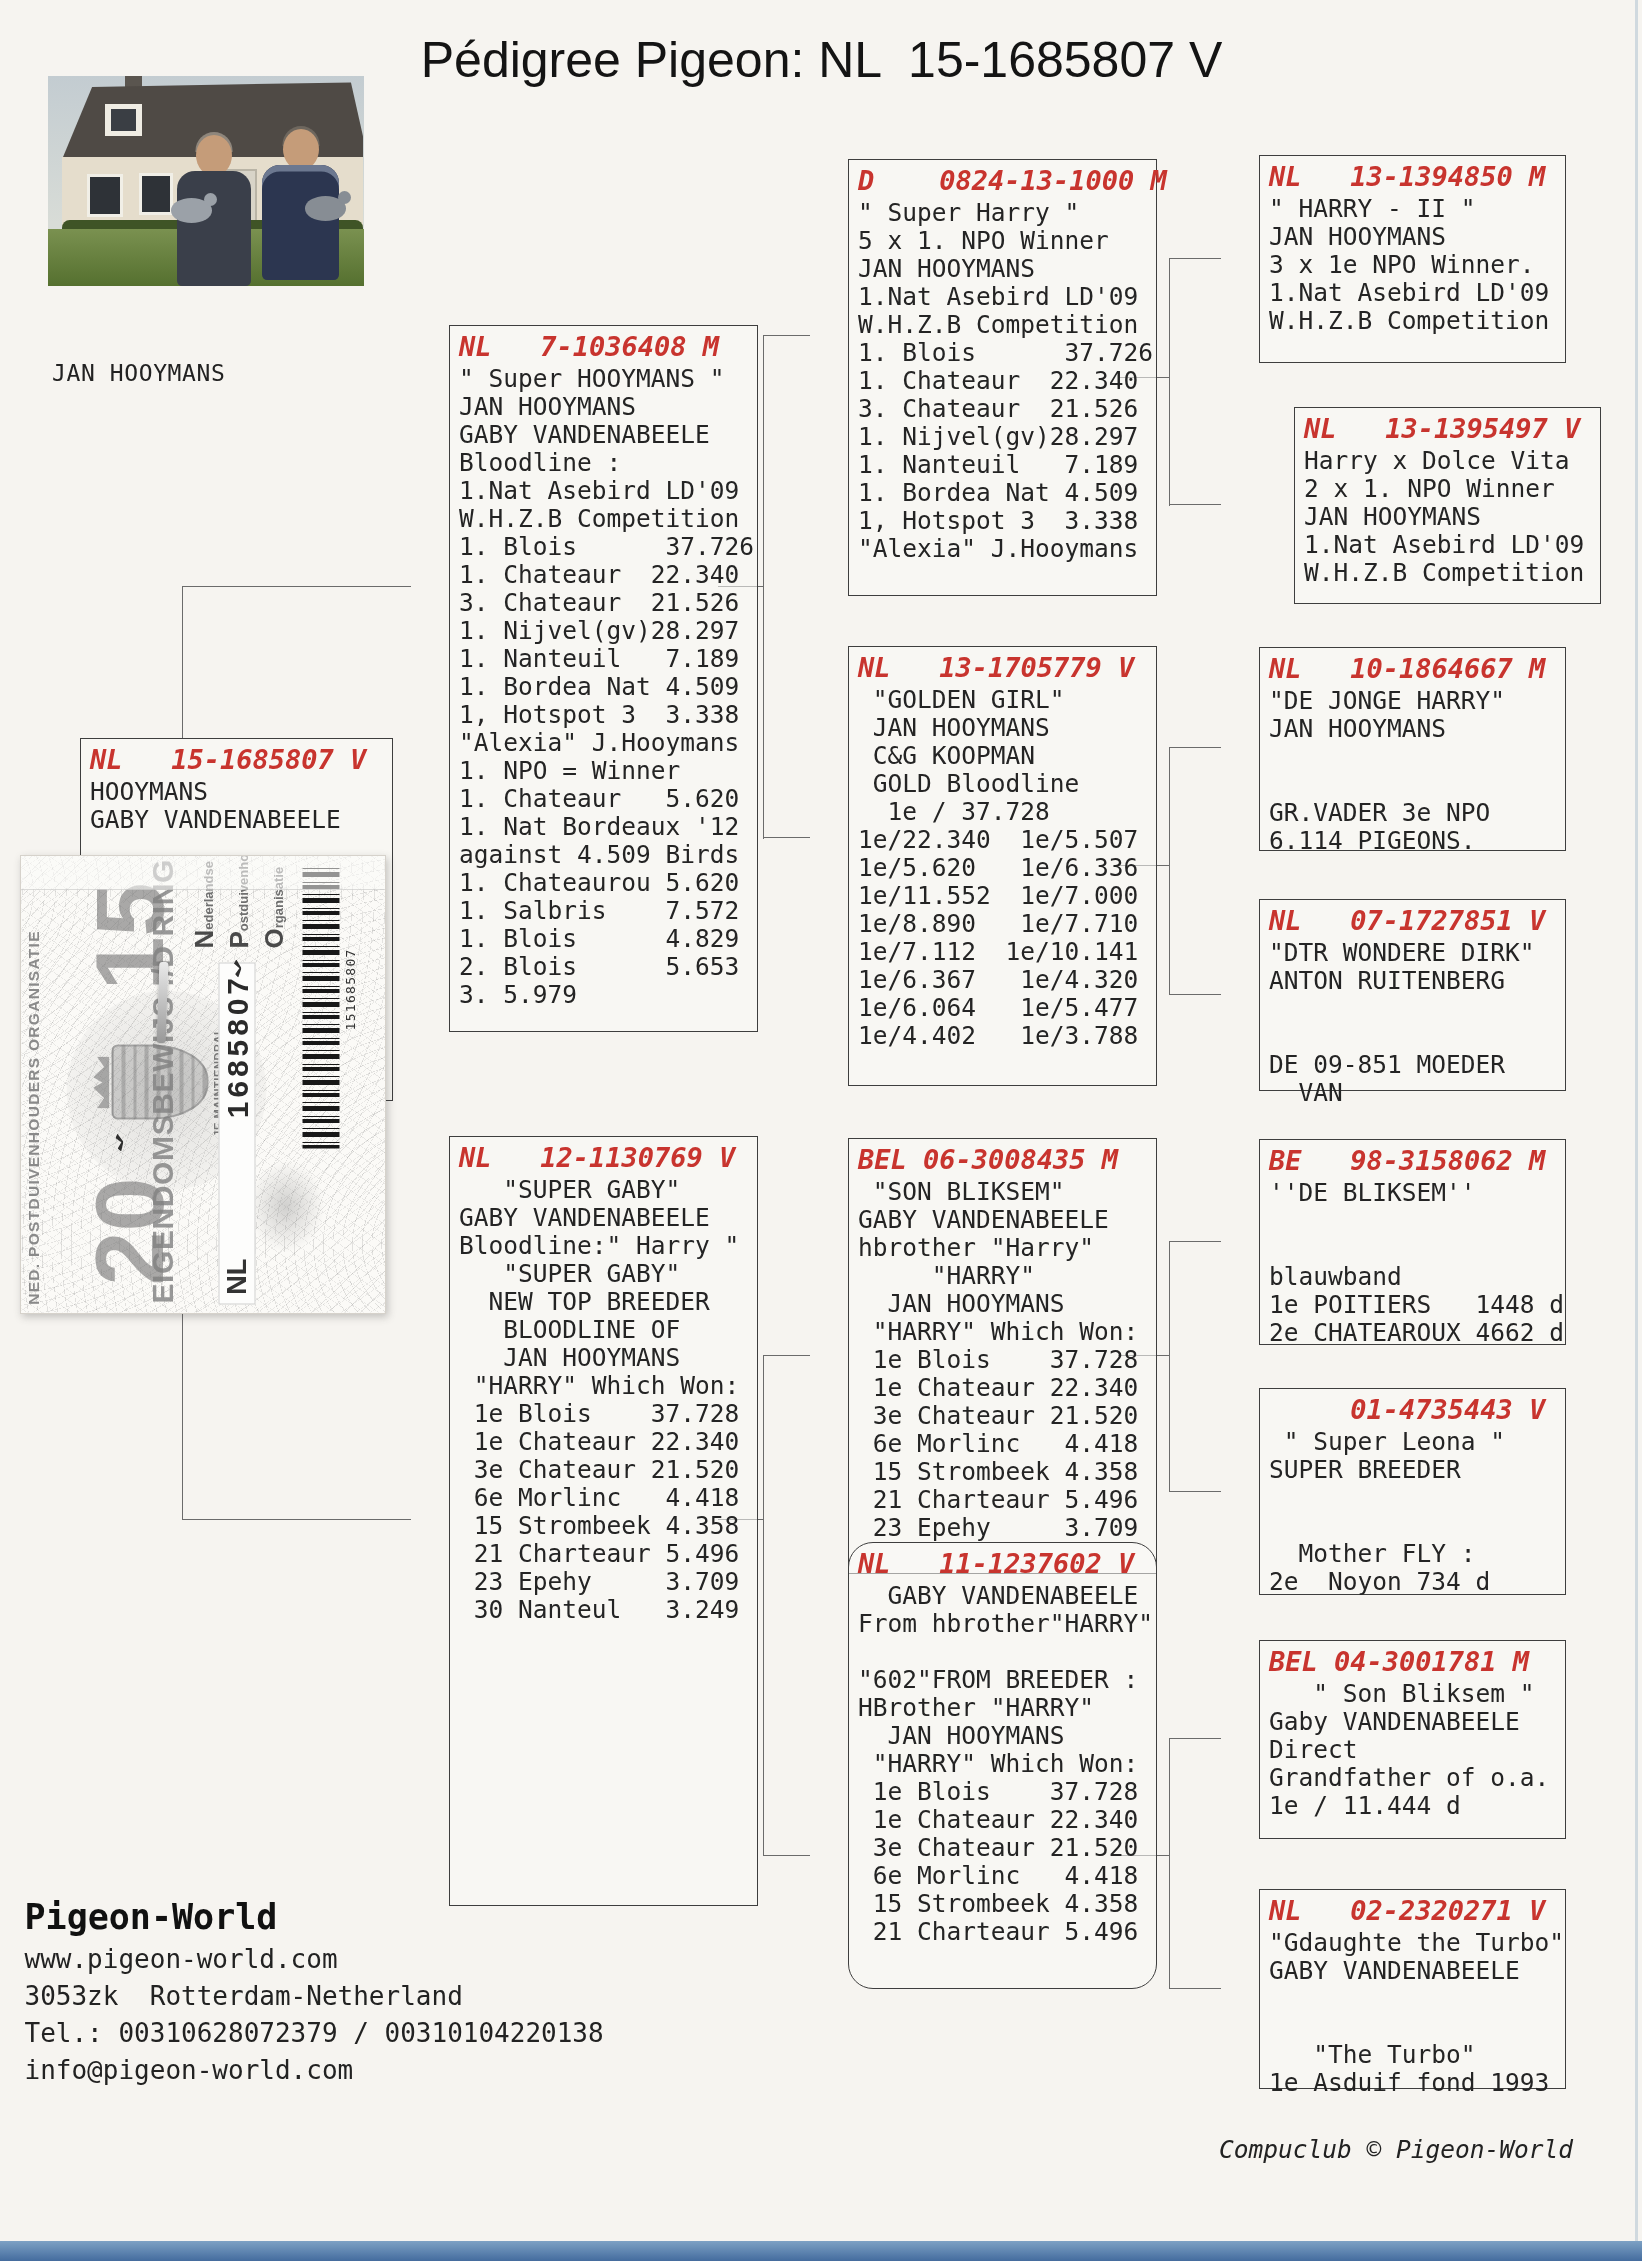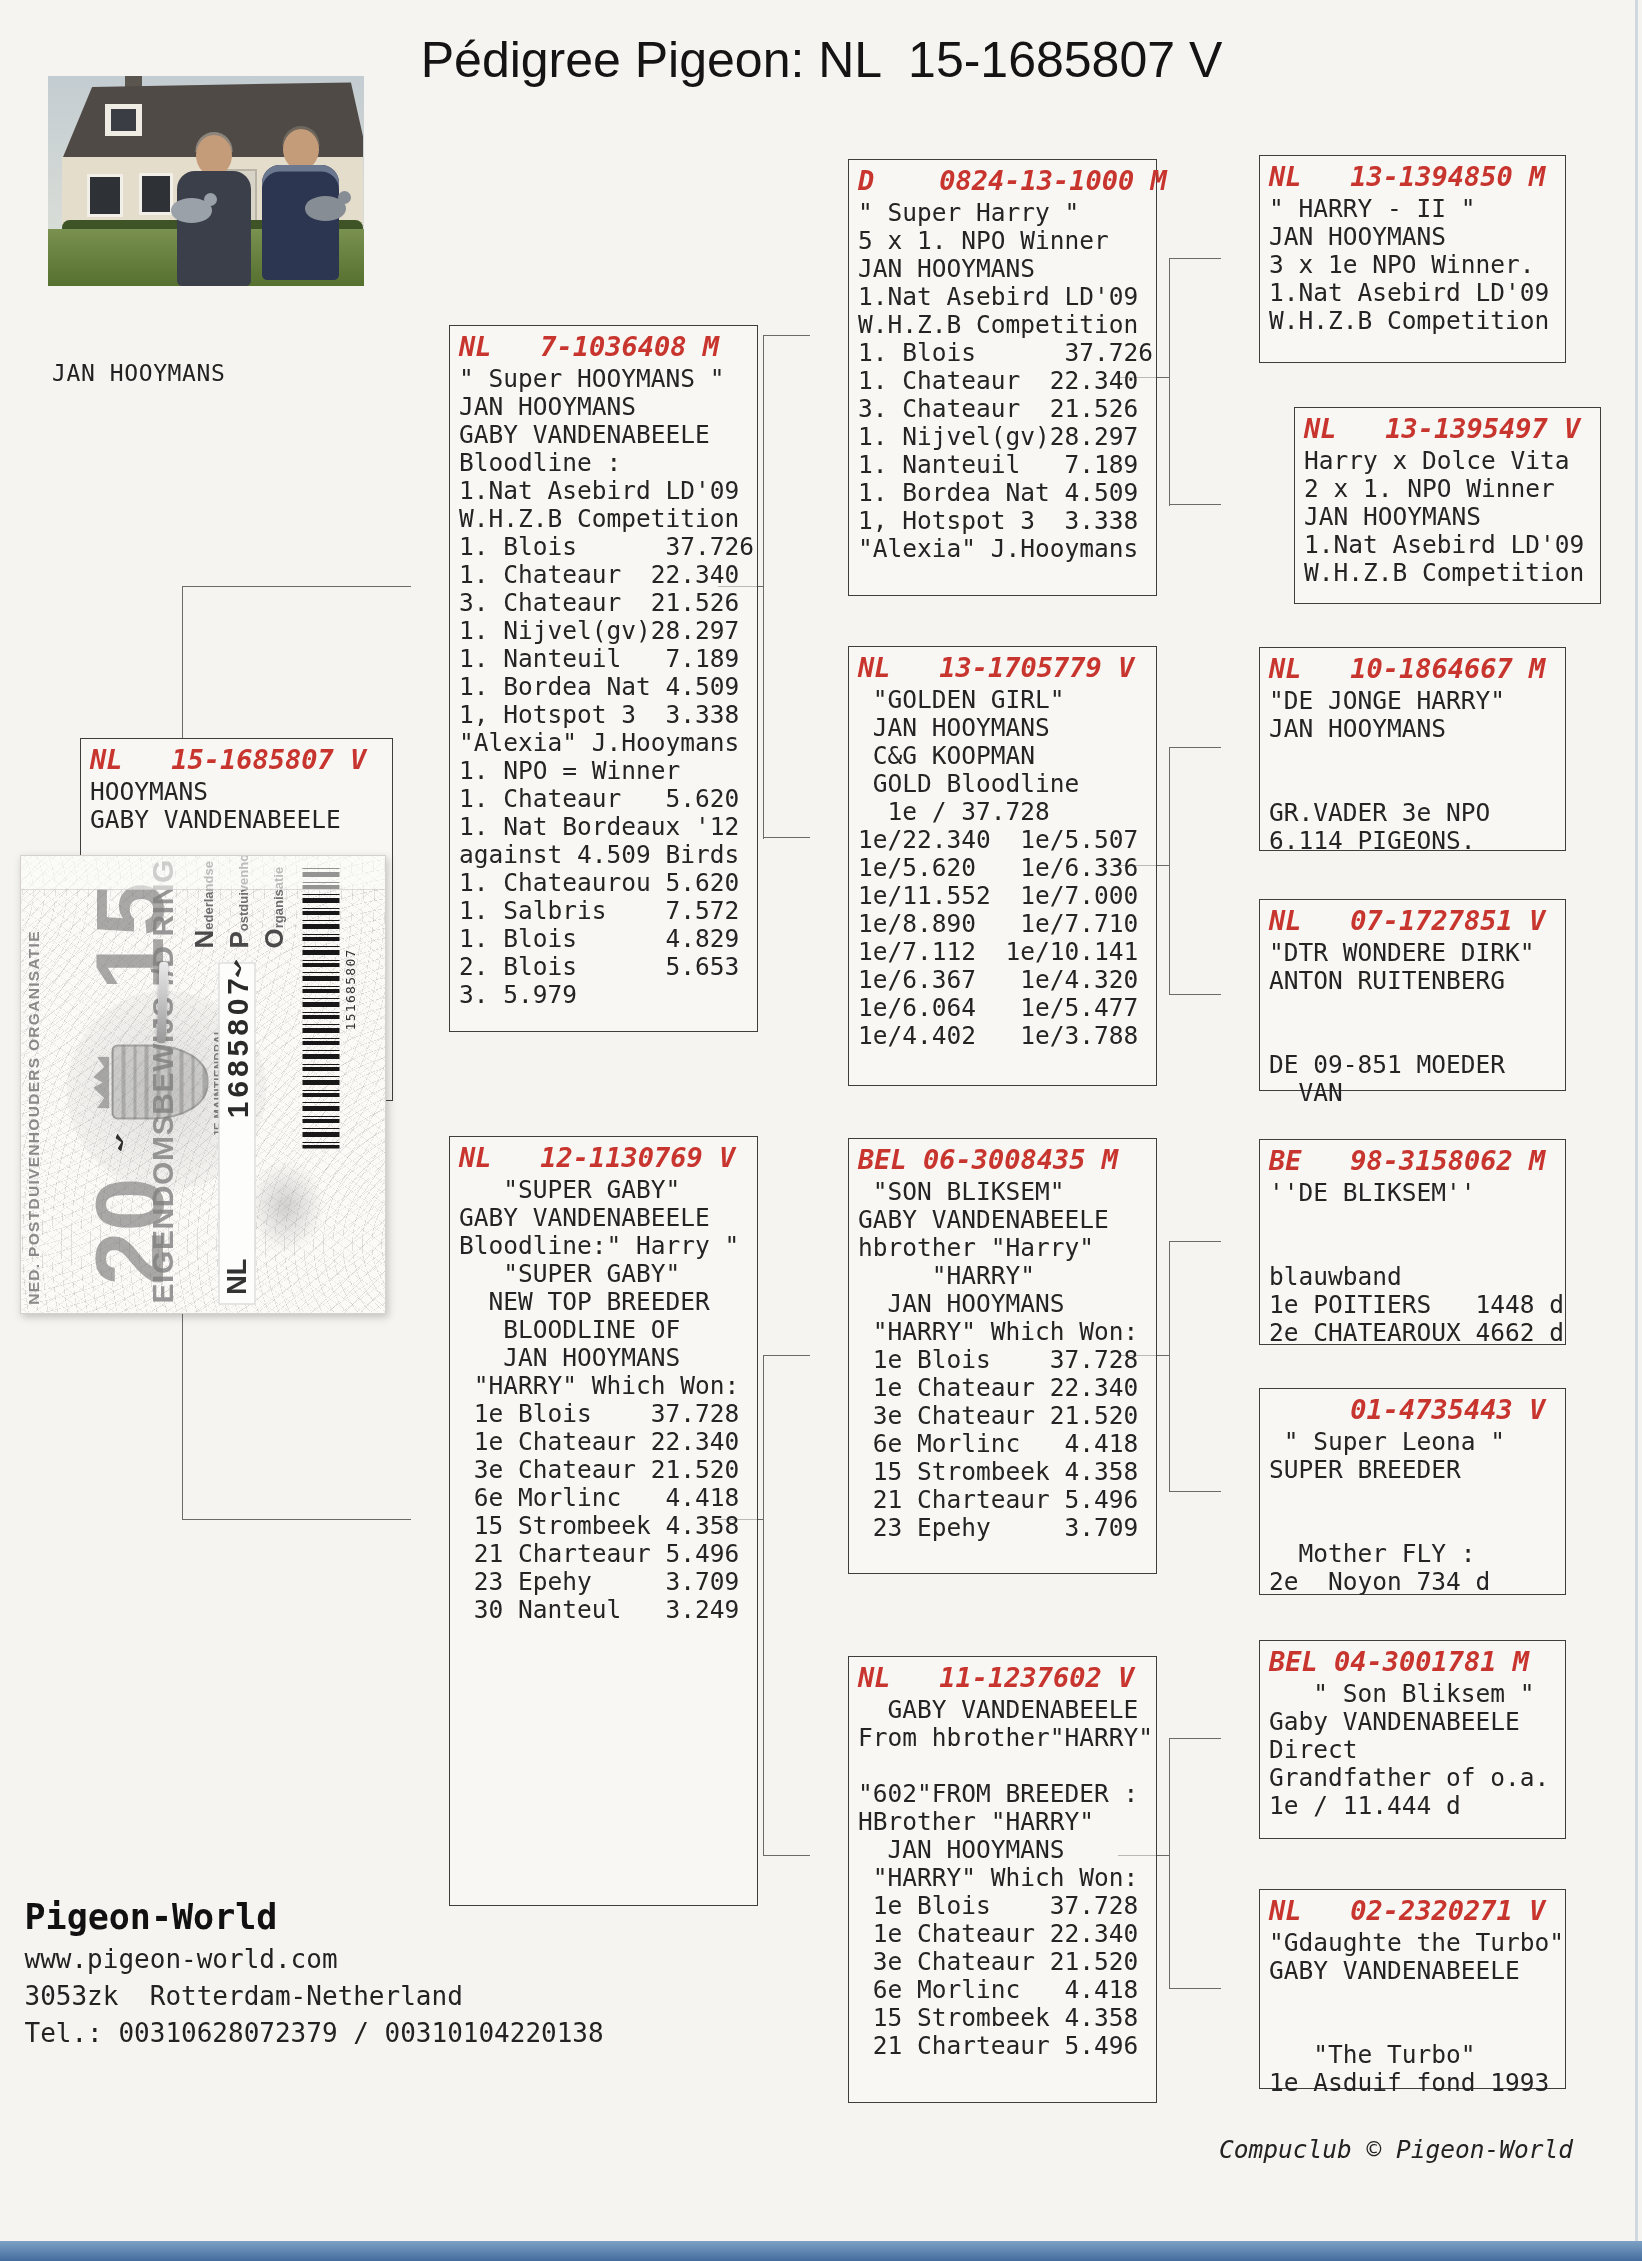--- a/index.html
+++ b/index.html
@@ -268,7 +268,7 @@
  21 Charteaur 5.496
  23 Epehy     3.709</div>
   </div>
-  <div class="pbox" style="left:810px;top:1656px;width:307px;height:445px;">
+  <div class="pbox" style="left:810px;top:1542px;width:307px;height:445px;border-radius:25px;">
     <div class="ring">NL   11-1237602 V</div>
     <div class="pbody">  GABY VANDENABEELE
 From hbrother"HARRY"

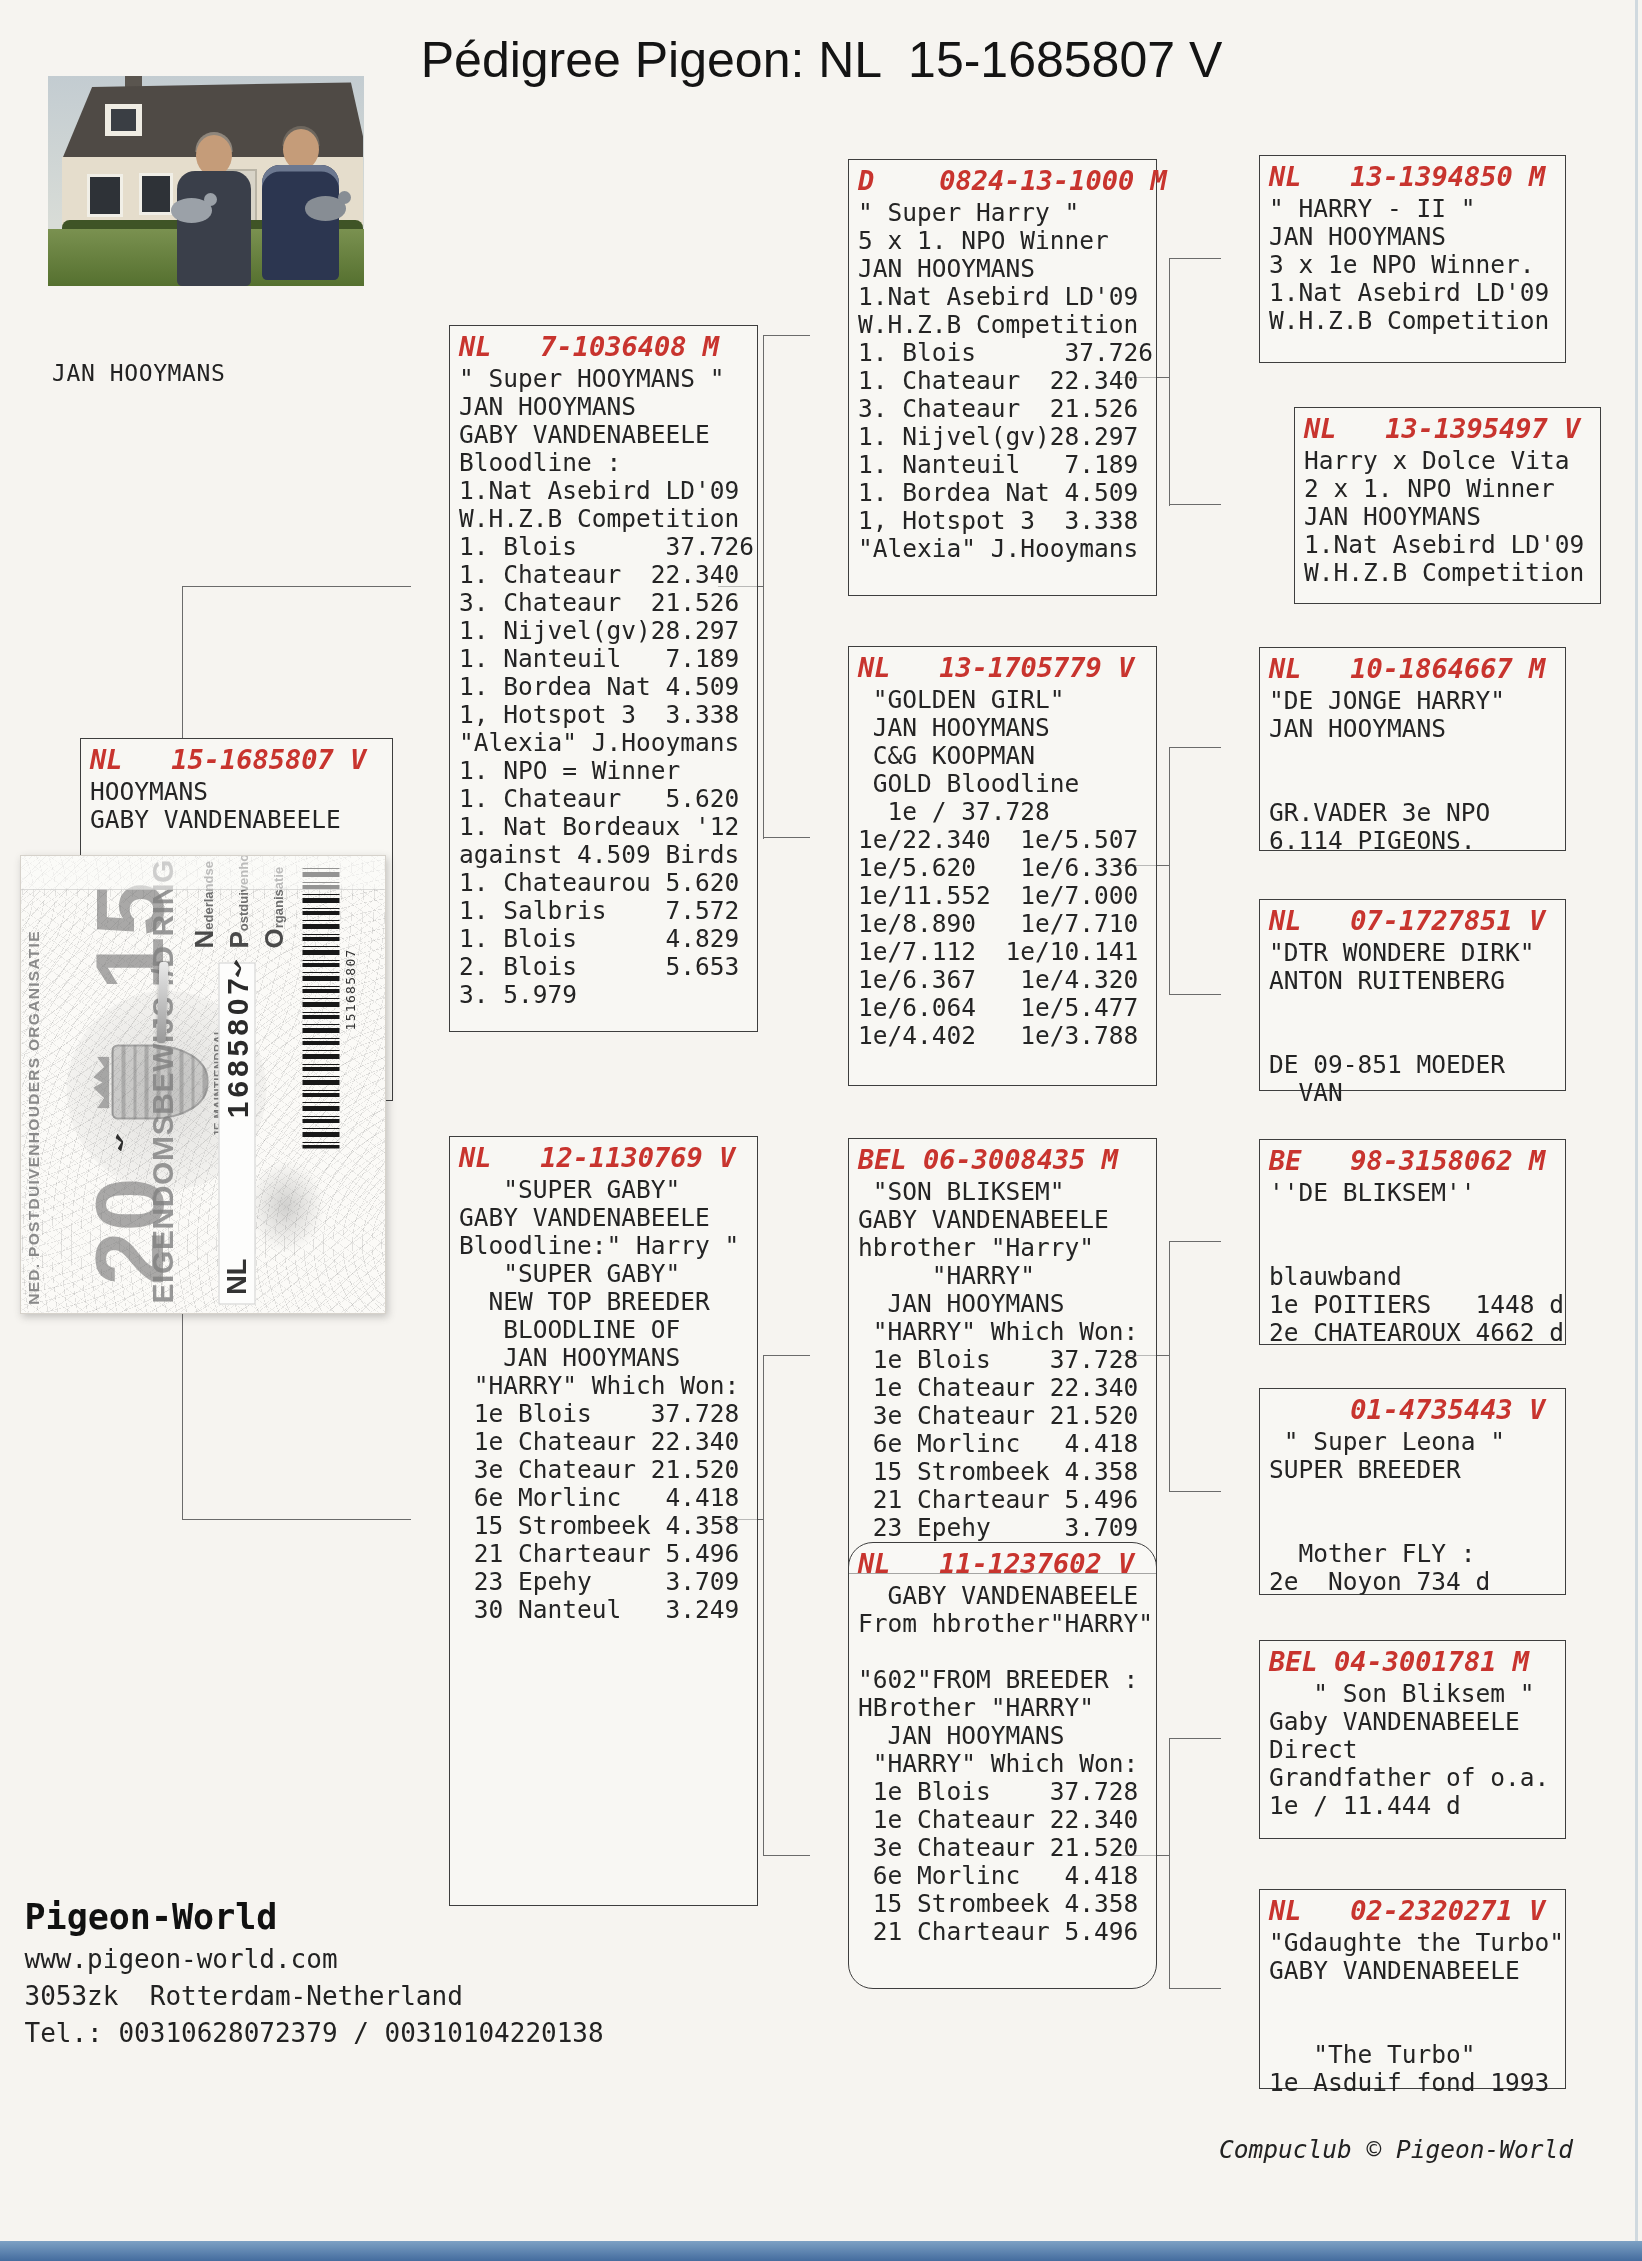--- a/index.html
+++ b/index.html
@@ -390,6 +390,7 @@
     <div class="contact-line">www.pigeon-world.com</div>
     <div class="contact-line">3053zk  Rotterdam-Netherland</div>
     <div class="contact-line">Tel.: 00310628072379 / 00310104220138</div>
+    <div class="contact-line">info@pigeon-world.com</div>
   </div>
 
   <div class="credit">Compuclub © Pigeon-World</div>

